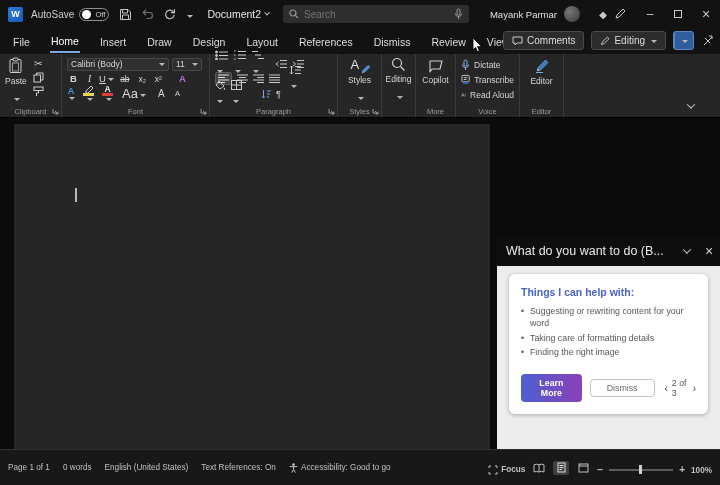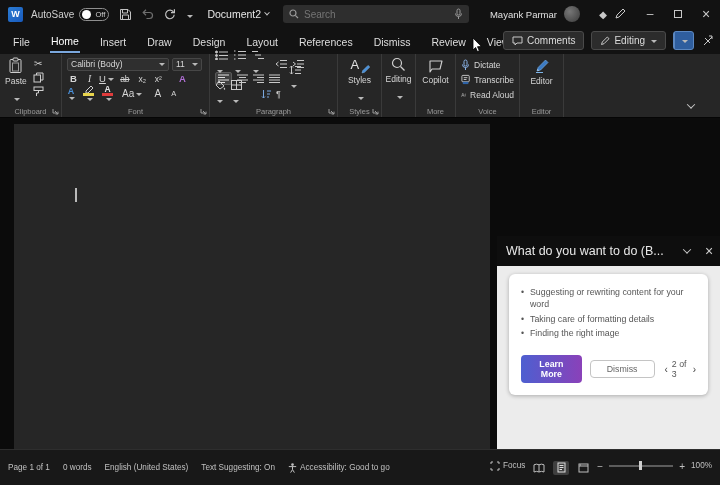--- a/index.html
+++ b/index.html
@@ -261,7 +261,7 @@
           <span style="font-size:8.5px;color:#e6e6e6;font-weight:bold;line-height:8px;">A</span>
           <span class="colorbar" style="background:#e03c3c;"></span>
         </span>
-      <span class="smallbtn dd" style="width:auto;margin-left:6px;font-size:10px;">Aa</span>
+      <span class="smallbtn dd" style="width:auto;margin-left:6px;font-size:13px;">Aa</span>
       <span class="smallbtn" style="font-size:10px;margin-left:6px;">A</span>
       <span class="smallbtn" style="font-size:7.5px;">A</span>
     </div>

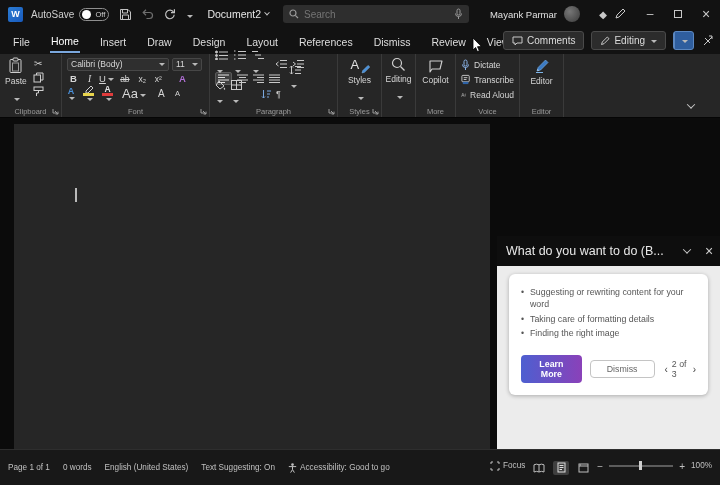--- a/index.html
+++ b/index.html
@@ -515,6 +515,7 @@
     </div>
     <div class="panel-body">
       <div class="card card1">
+        <h3>Things I can help with:</h3>
         <ul>
           <li>Suggesting or rewriting content for your word</li>
           <li>Taking care of formatting details</li>

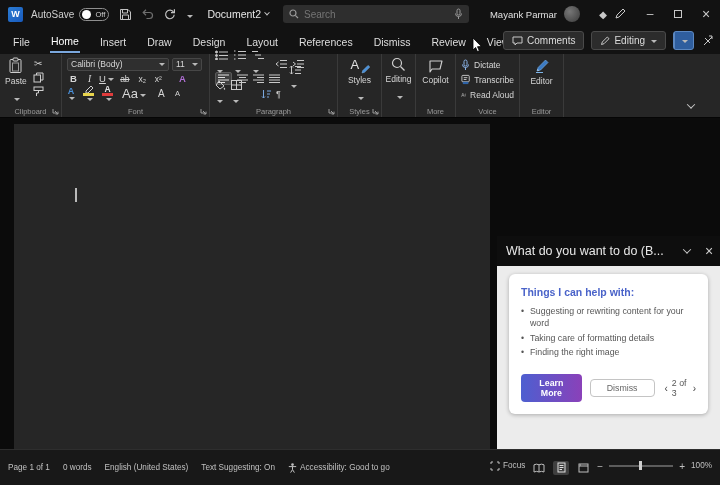--- a/index.html
+++ b/index.html
@@ -540,7 +540,7 @@
   <span class="sb-item">Page 1 of 1</span>
   <span class="sb-item">0 words</span>
   <span class="sb-item">English (United States)</span>
-  <span class="sb-item">Text Suggesting: On</span>
+  <span class="sb-item">Text References: On</span>
   <span class="sb-item">
     <svg width="9" height="10" viewBox="0 0 9 10">
         <circle cx="4.5" cy="1.6" r="1.3" fill="#c0c0c0"></circle>

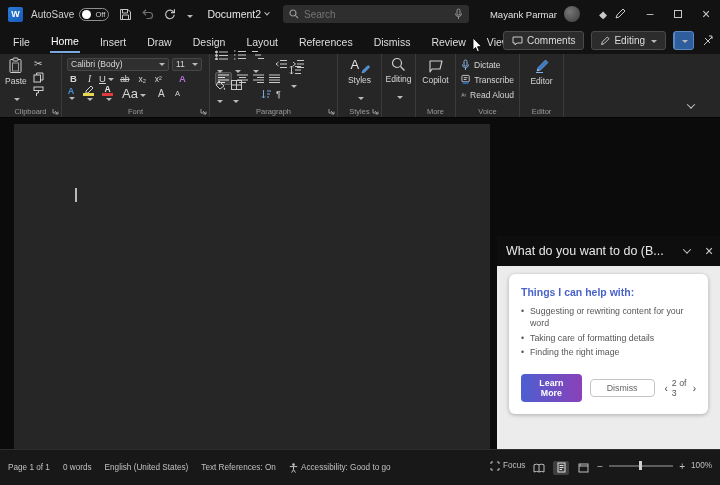--- a/index.html
+++ b/index.html
@@ -80,7 +80,7 @@
   
   .statusbar { position:absolute; bottom:0; left:0; width:720px; height:36px; background:#181818; border-top:1px solid #2e2e2e; display:flex; align-items:center; padding:16px 8px; gap:13px; font-size:8.2px; color:#c0c0c0; }
   .sb-item { display:flex; align-items:center; gap:3px; white-space:nowrap; }
-  .sb-right { margin-left:auto; display:flex; align-items:flex-start; gap:6px; }
+  .sb-right { margin-left:auto; display:flex; align-items:flex-end; gap:6px;font-weight:bold; }
   .viewbtn { width:16px; height:14px; display:flex; align-items:center; justify-content:center; border-radius:2px; }
   .viewbtn.active { background:#3f3f3f; }
   .slider { position:relative; width:64px; height:10px; }

